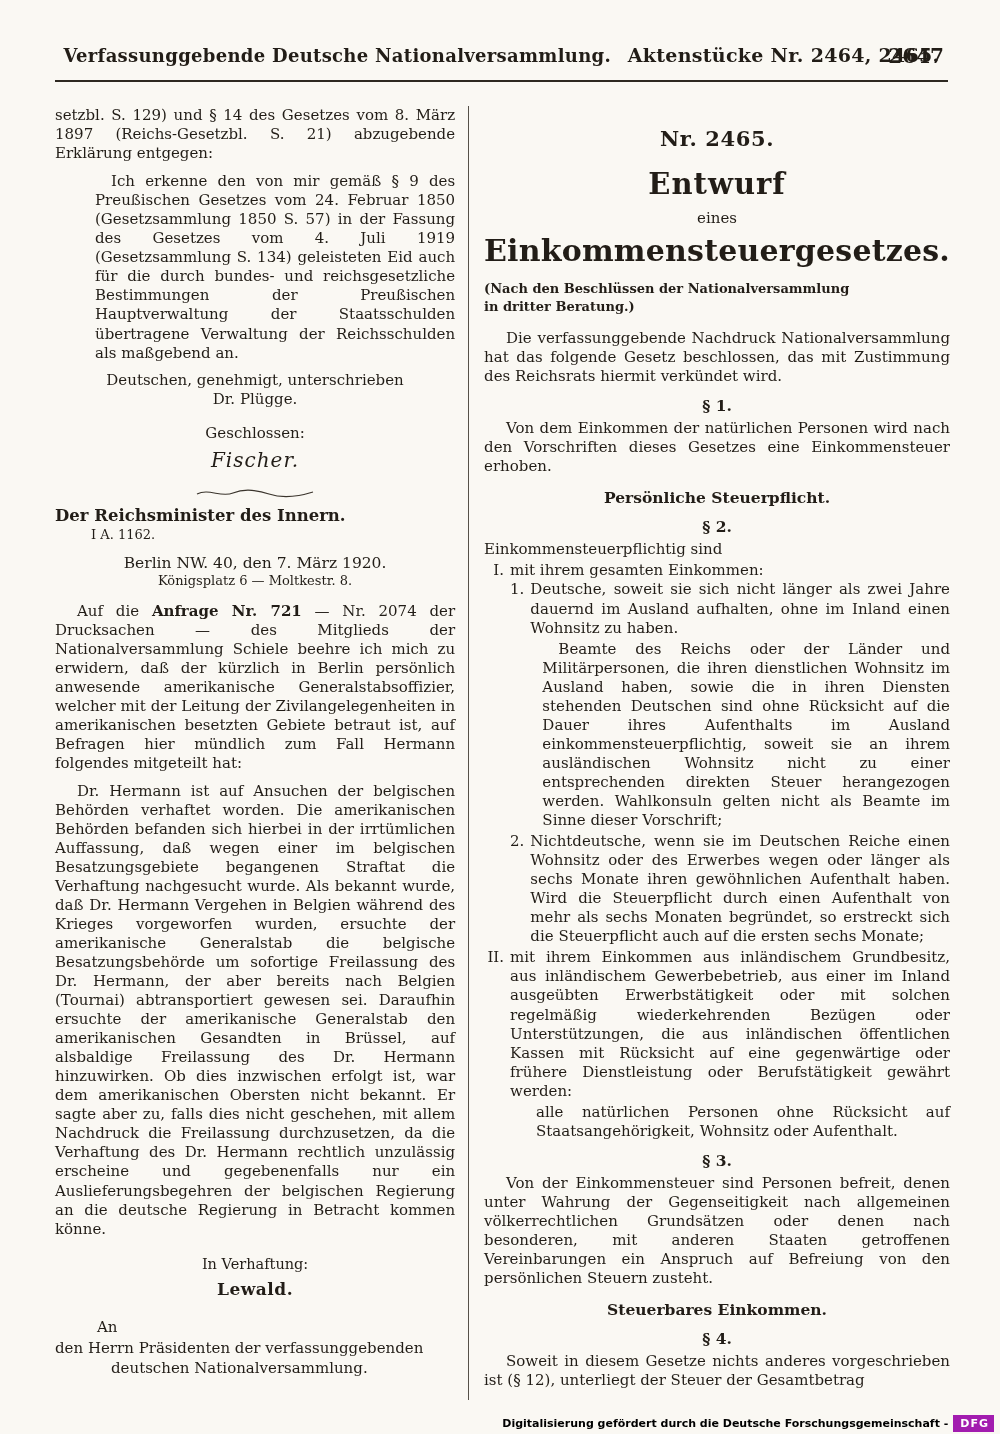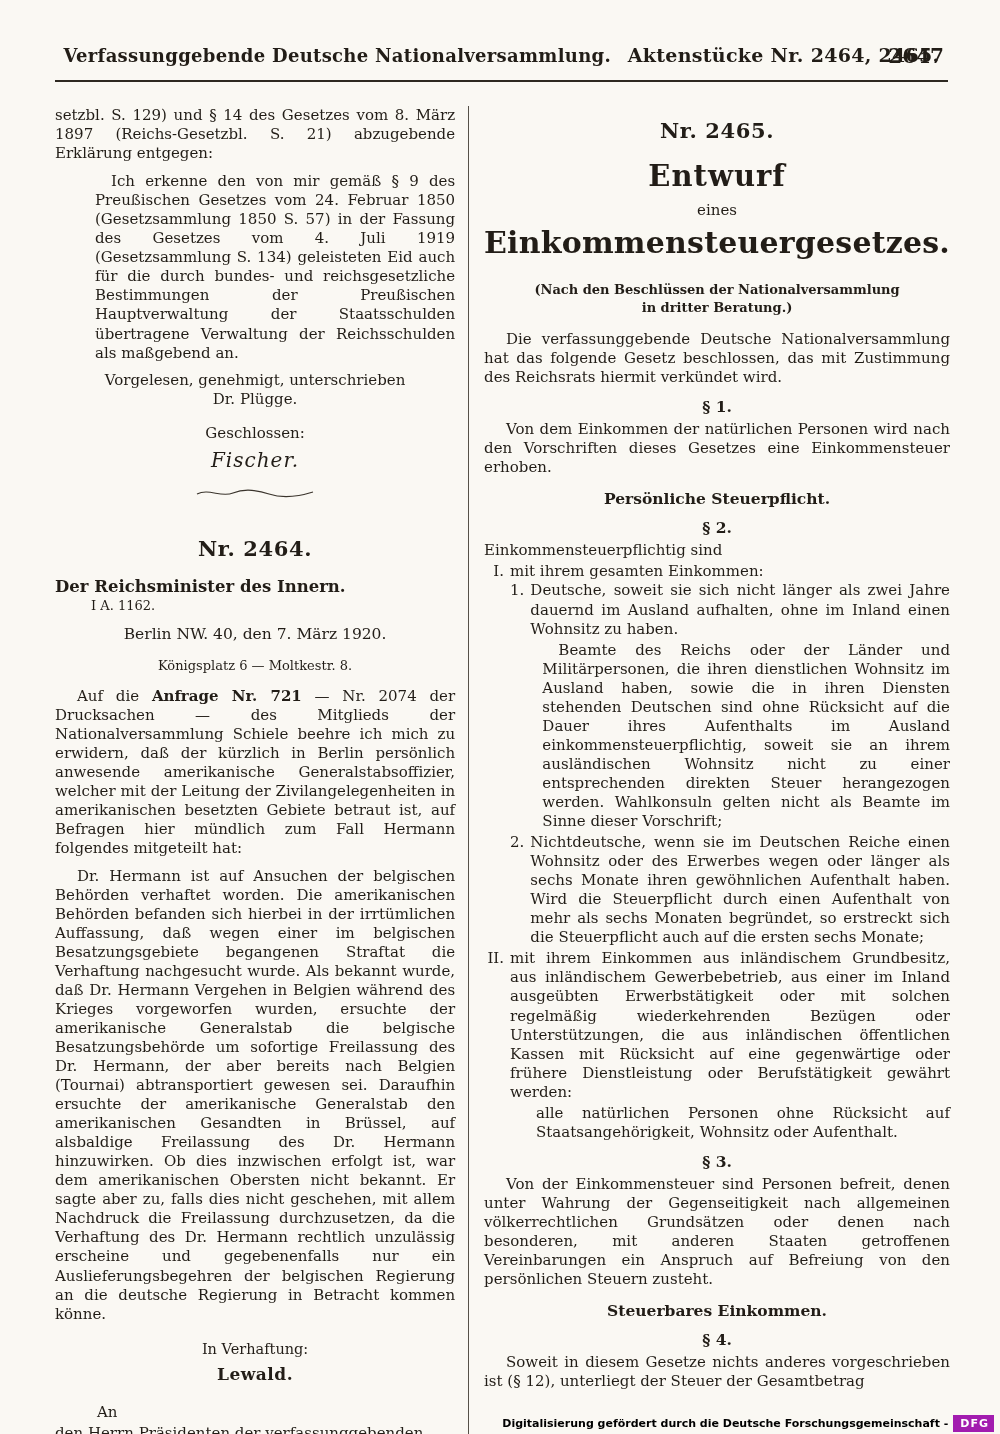--- a/index.html
+++ b/index.html
@@ -170,7 +170,7 @@
 
     <section class="col-right">
 
-      <h2 class="doc-number" style="margin-top:12px">Nr. 2465.</h2>
+      <h2 class="doc-number" style="margin-top:20px">Nr. 2465.</h2>
 
       <div class="law-title">
         <div class="entwurf">Entwurf</div>

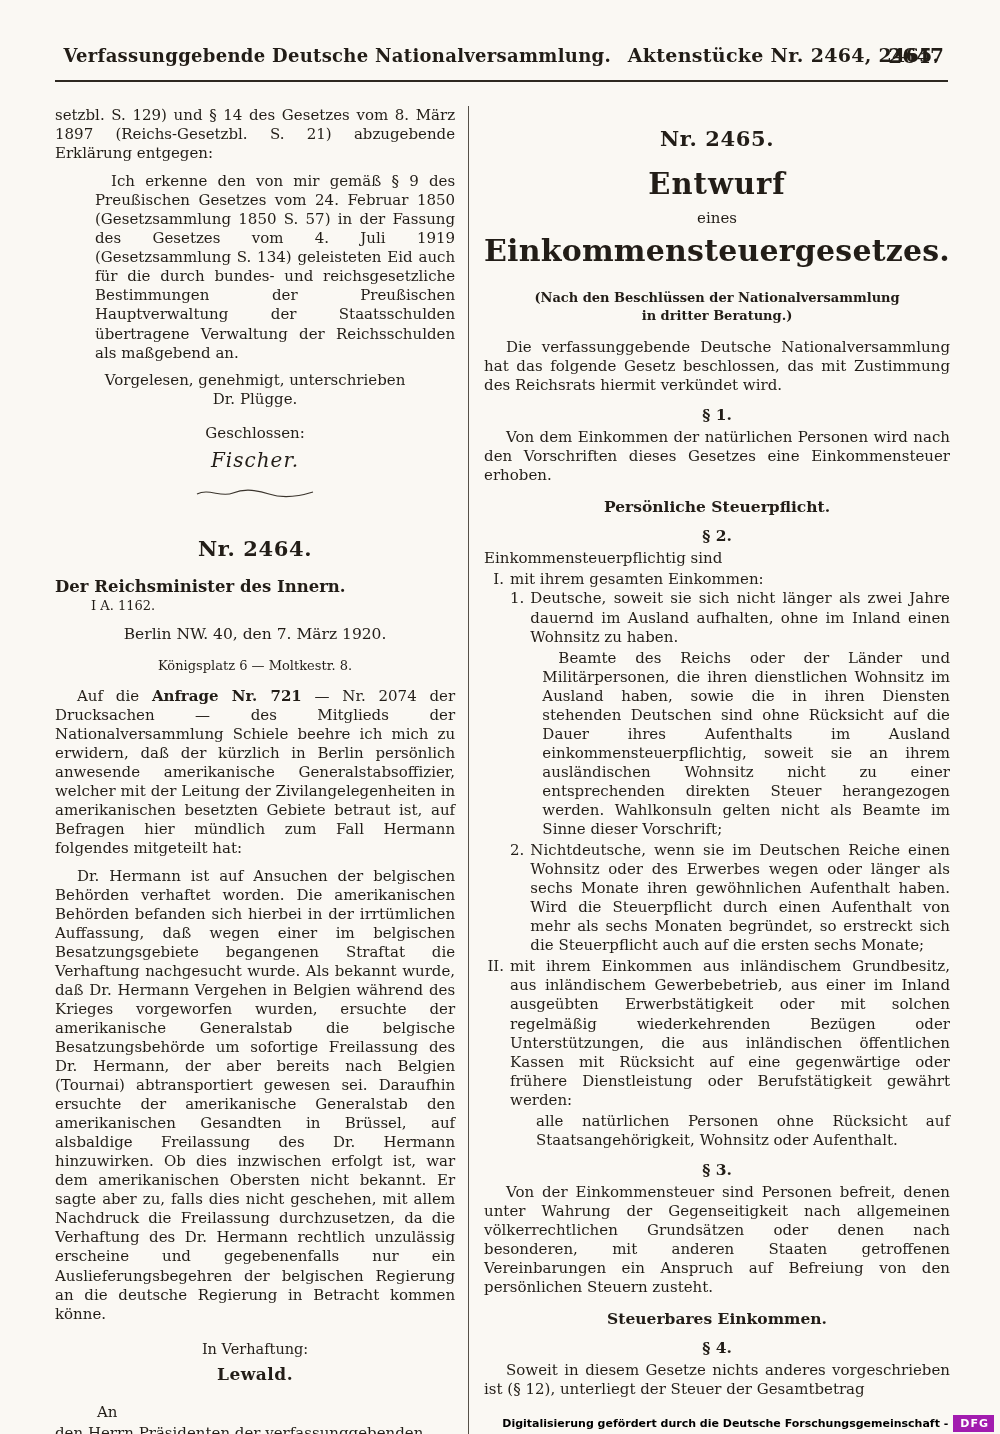--- a/index.html
+++ b/index.html
@@ -72,7 +72,7 @@
   .entwurf { font-size:29px; font-weight:bold; margin:16px 0 8px; letter-spacing:1px; }
   .eines   { font-size:15px; margin-bottom:6px; }
   .gesetz  { font-size:30px; font-weight:bold; letter-spacing:.2px; margin-bottom:12px; white-space:nowrap; }
-  .subtitle { text-align:center; font-weight:bold; font-size:13px; line-height:1.35; margin:21px 0 14px; }
+  .subtitle { font-weight:bold; font-size:13px; line-height:1.35; margin:12px 0 14px; }
   .para-head { text-align:center; font-size:15.5px; font-weight:600; margin:10px 0 4px; }
   .section-head { text-align:center; font-size:15.5px; font-weight:bold; margin:12px 0 6px; }
   .list-row { display:flex; }

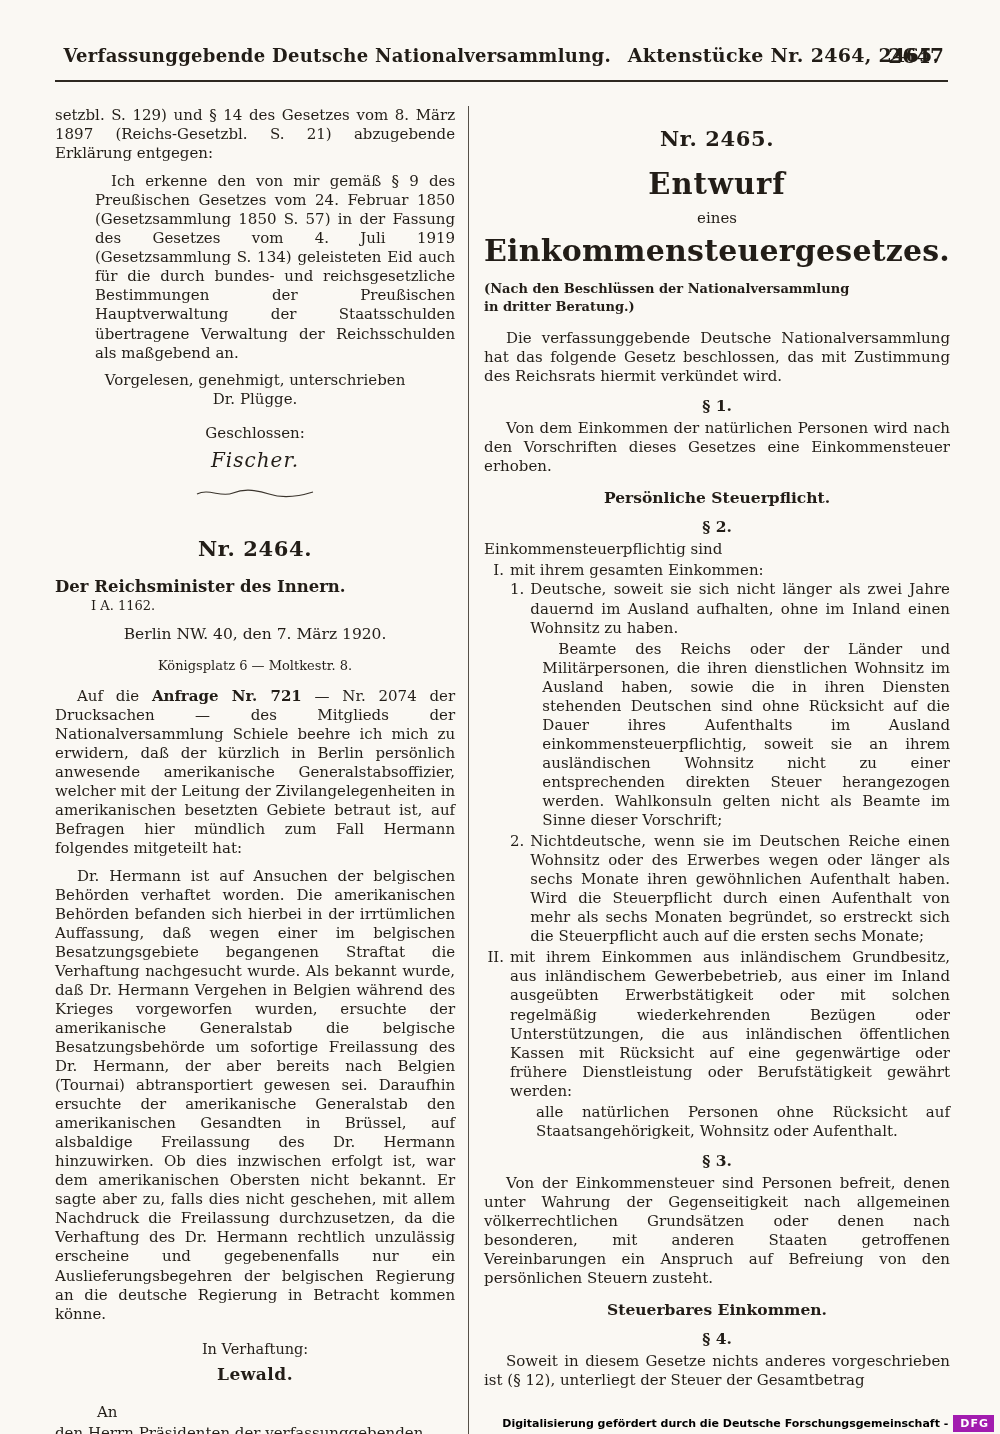--- a/index.html
+++ b/index.html
@@ -183,7 +183,7 @@
         <div>in dritter Beratung.)</div>
       </div>
 
-      <p class="body indent">Die verfassunggebende Deutsche Nationalversammlung hat das folgende Gesetz beschlossen, das mit Zustimmung des Reichsrats hiermit verkündet wird.</p>
+      <p class="body indent">Die verfassunggebende Nachdruck Nationalversammlung hat das folgende Gesetz beschlossen, das mit Zustimmung des Reichsrats hiermit verkündet wird.</p>
 
       <h3 class="para-head">§ 1.</h3>
       <p class="body indent">Von dem Einkommen der natürlichen Personen wird nach den Vorschriften dieses Gesetzes eine Einkommensteuer erhoben.</p>

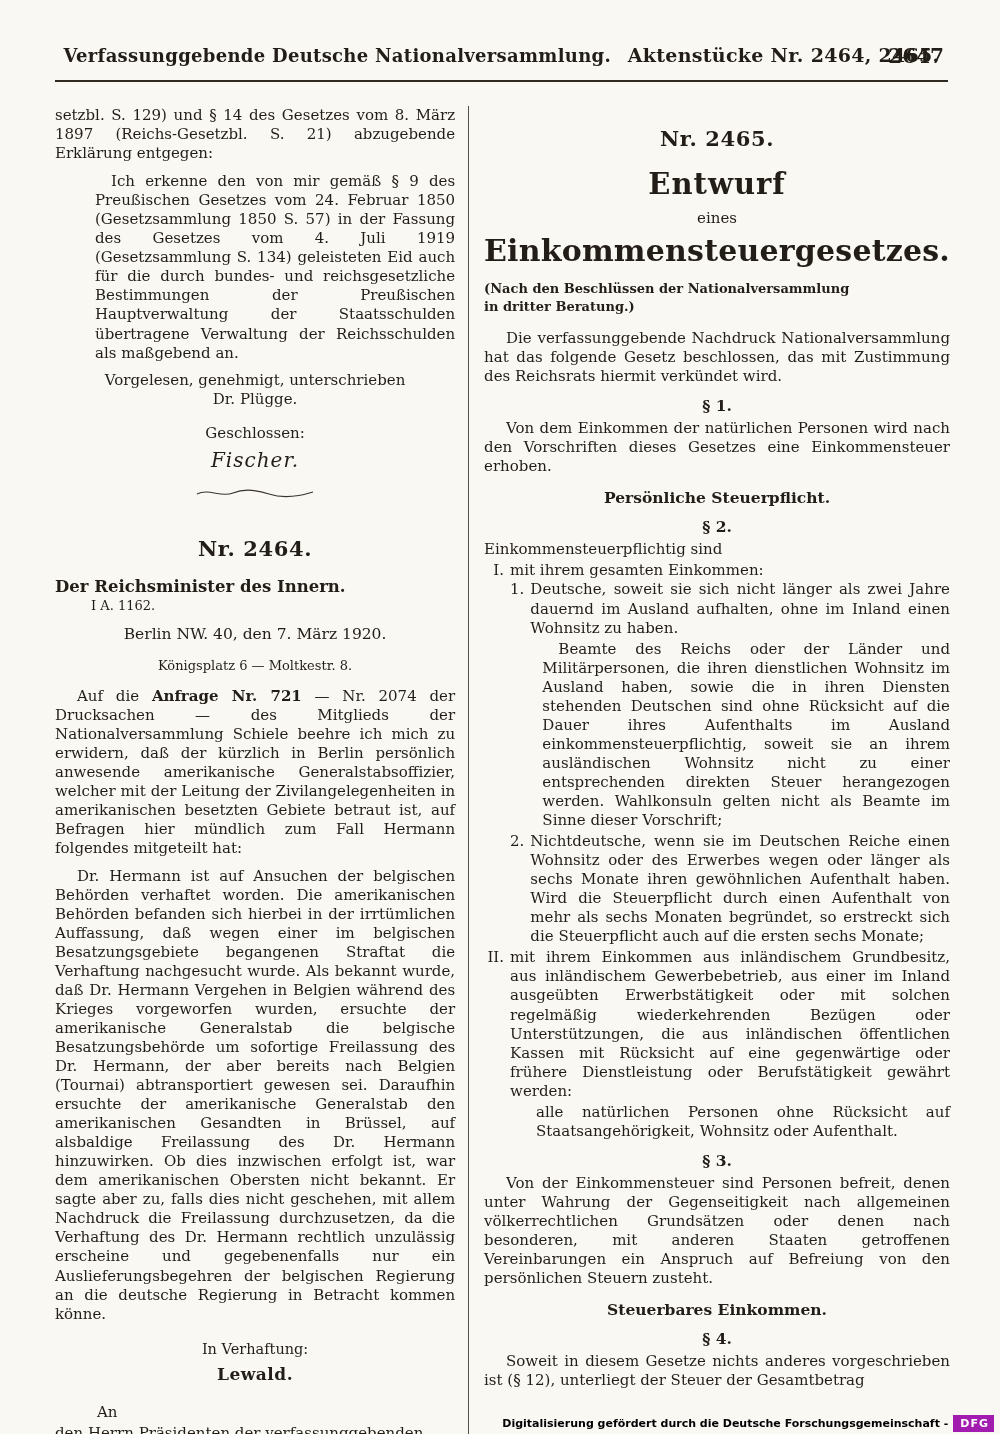--- a/index.html
+++ b/index.html
@@ -122,7 +122,7 @@
       <p class="body oath">Ich erkenne den von mir gemäß § 9 des Preußischen Gesetzes vom 24. Februar 1850 (Gesetzsammlung 1850 S. 57) in der Fassung des Gesetzes vom 4. Juli 1919 (Gesetzsammlung S. 134) geleisteten Eid auch für die durch bundes- und reichsgesetzliche Bestimmungen der Preußischen Hauptverwaltung der Staatsschulden übertragene Verwaltung der Reichsschulden als maßgebend an.</p>
 
       <div class="center-block attestation">
-        <div>Vorgelesen, genehmigt, unterschrieben</div>
+        <div>Deutschen, genehmigt, unterschrieben</div>
         <div>Dr. Plügge.</div>
       </div>
 

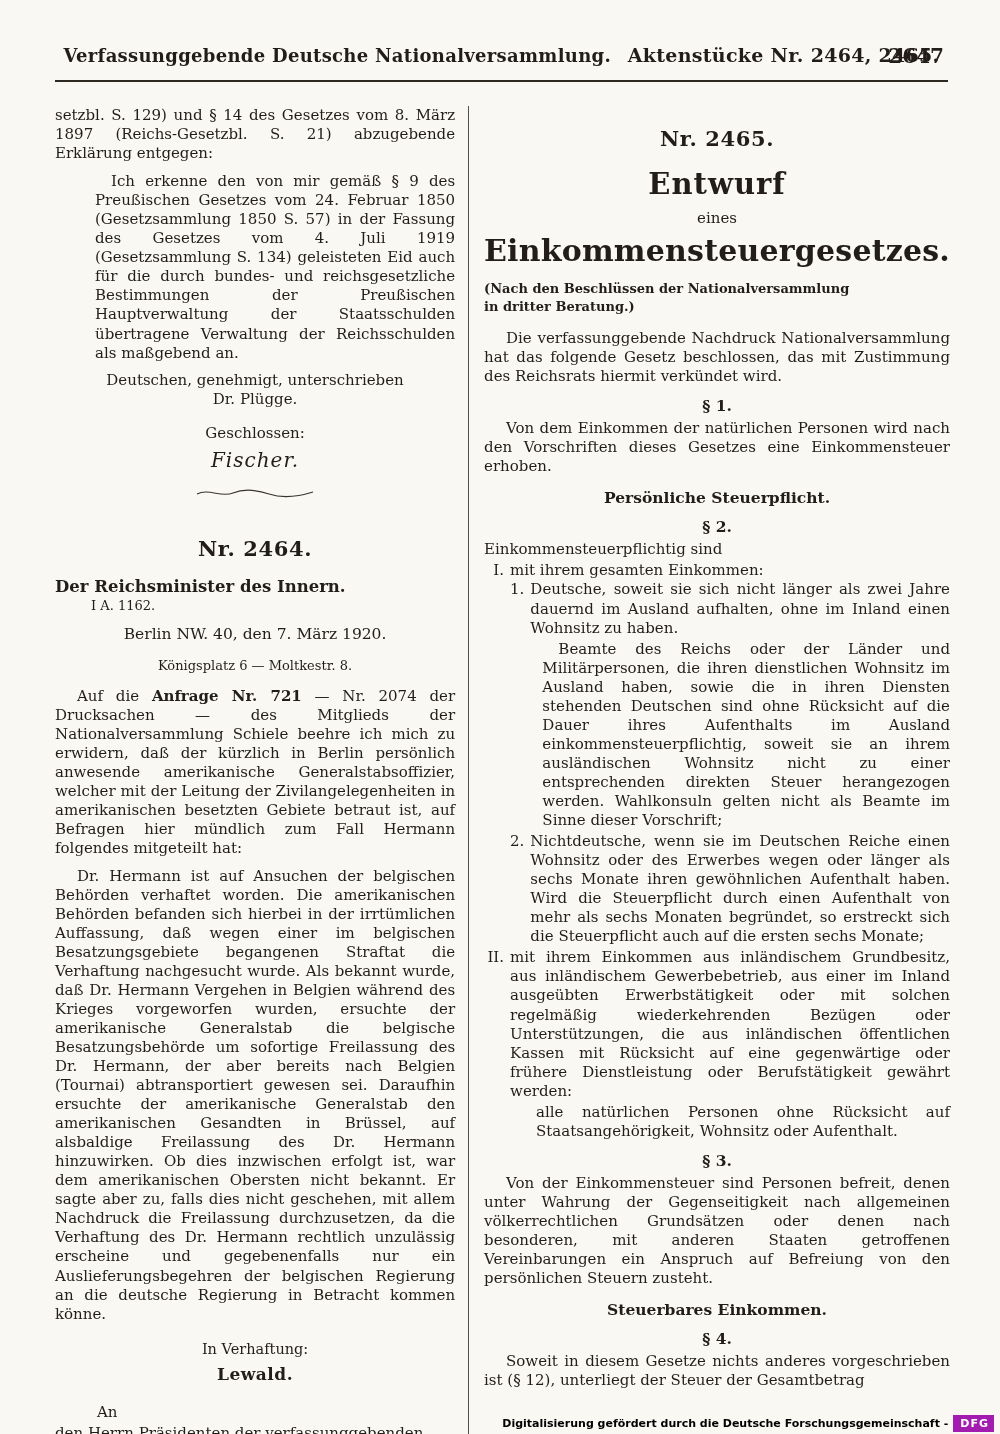--- a/index.html
+++ b/index.html
@@ -137,7 +137,6 @@
         </svg>
       </div>
 
-      <h2 class="doc-number">Nr. 2464.</h2>
 
       <div>
         <div class="minister">Der Reichsminister des Innern.</div>

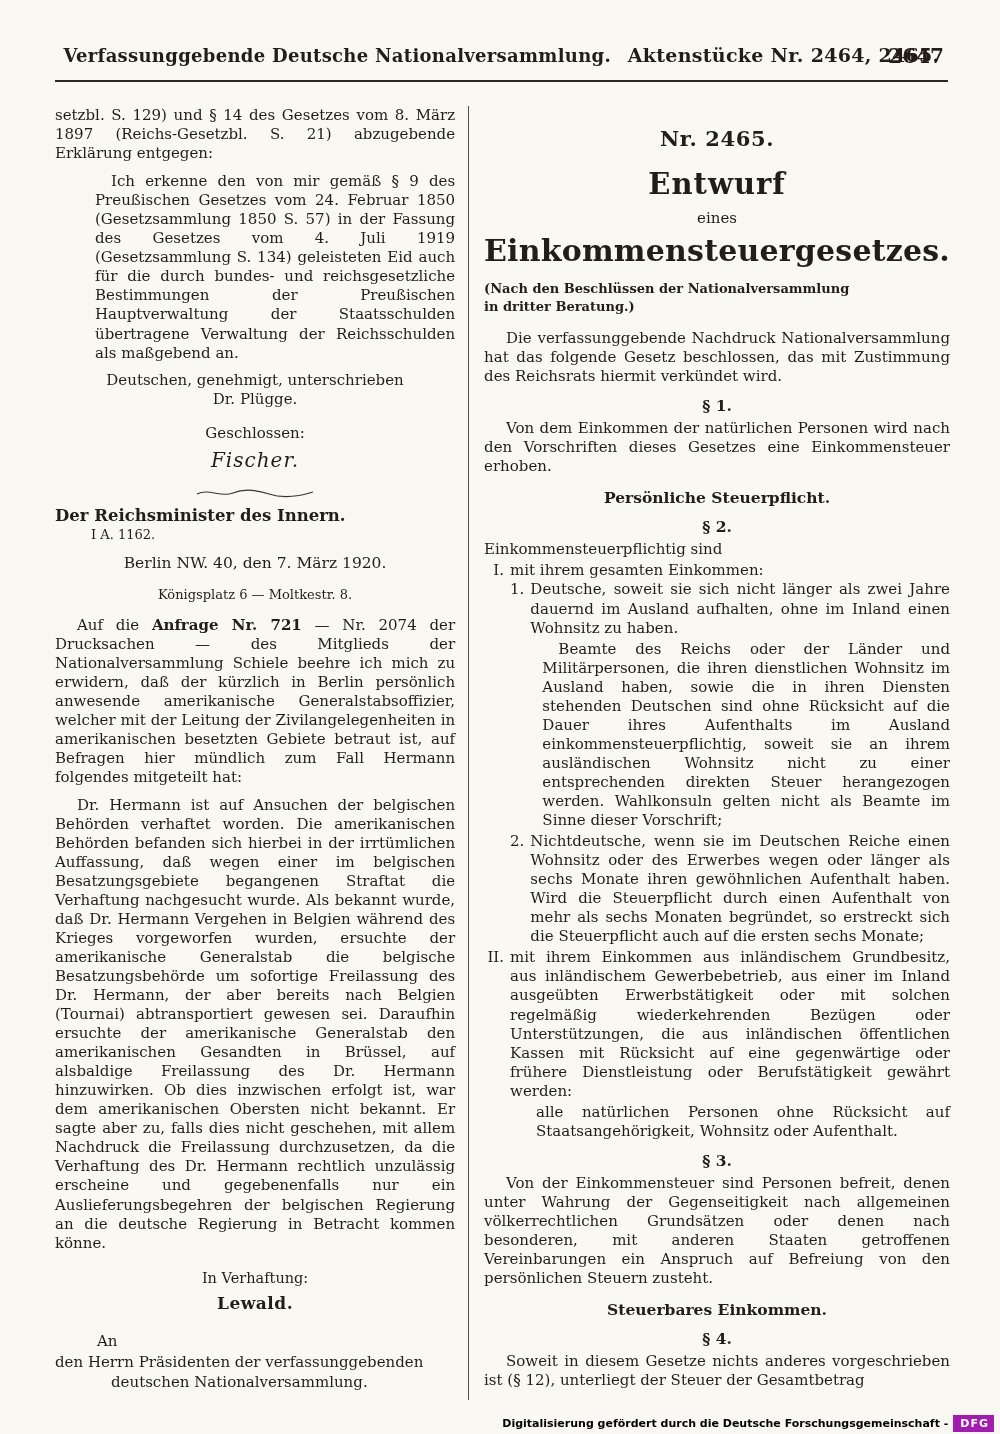--- a/index.html
+++ b/index.html
@@ -59,7 +59,7 @@
   .fileref { font-size:13px; margin:2px 0 0 36px; }
   .dateline-block { text-align:center; margin:12px 0 14px; }
   .dateline { font-size:15.5px; }
-  .address  { font-size:13px; margin-top:15px; }
+  .address  { font-size:13px; margin-top:1px; }
   .vertretung { margin:16px 0 6px; }
   .vertretung .label-line { font-size:14.5px; }
   .strong-name { font-weight:bold; font-size:17px; margin-top:4px; letter-spacing:.5px; }

